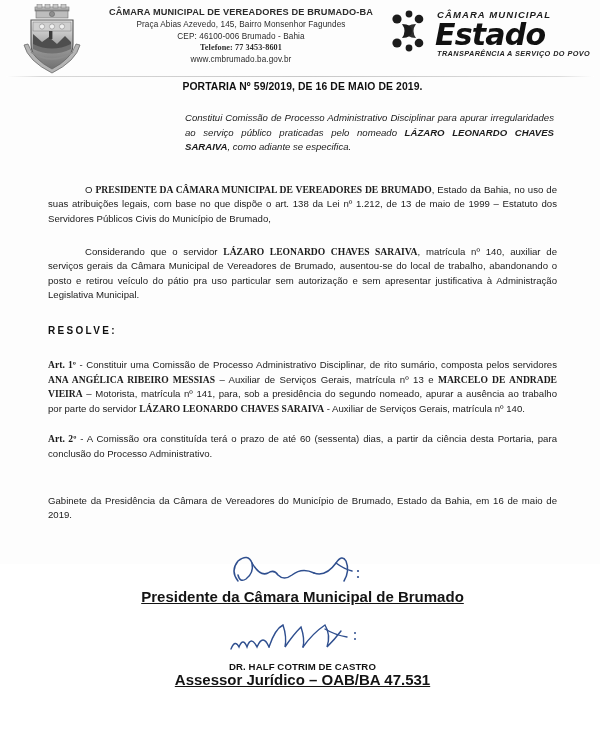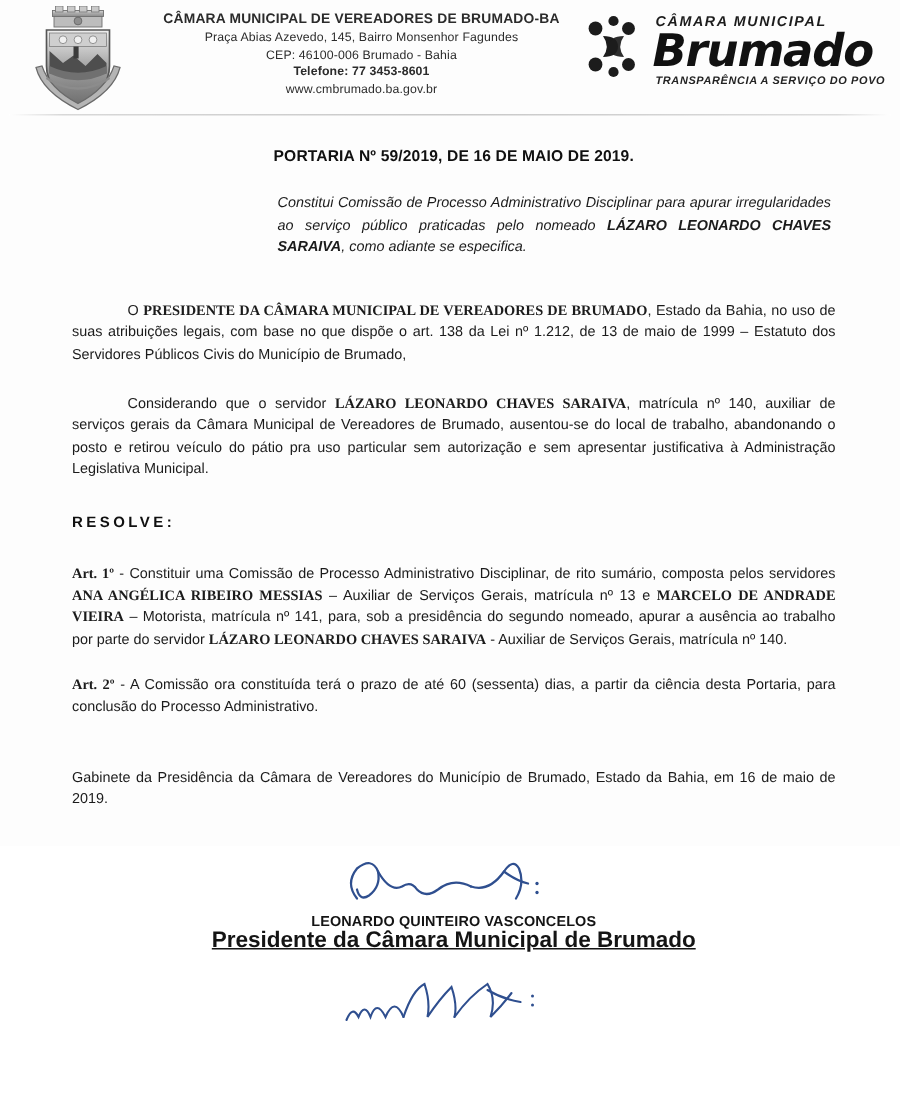--- a/index.html
+++ b/index.html
@@ -61,7 +61,7 @@
     letter-spacing: 0.15px;
     line-height: 13px;
   }
-  .header-line.l4 { font-weight: bold; }
+  .header-line.l4 { font-weight: bold; font-family: Liberation Serif, serif; }
   .header-line.l5 { font-weight: normal; }
 
   .brand {

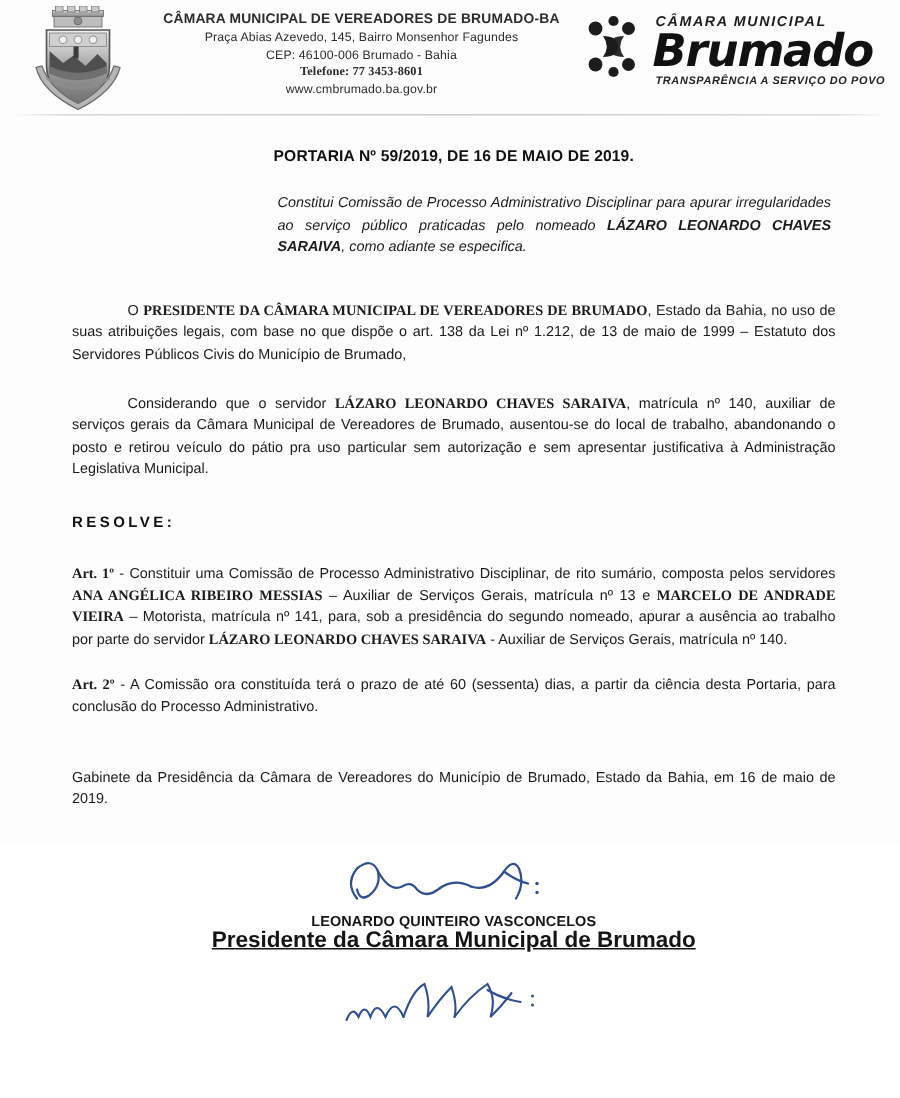--- a/index.html
+++ b/index.html
@@ -261,7 +261,7 @@
       </div>
       <div class="brand-type">
         <span class="brand-top">CÂMARA MUNICIPAL</span>
-        <span class="brand-main">Brumado</span>
+        <span class="brand-main">Estado</span>
         <span class="brand-bottom">TRANSPARÊNCIA A SERVIÇO DO POVO</span>
       </div>
     </div>

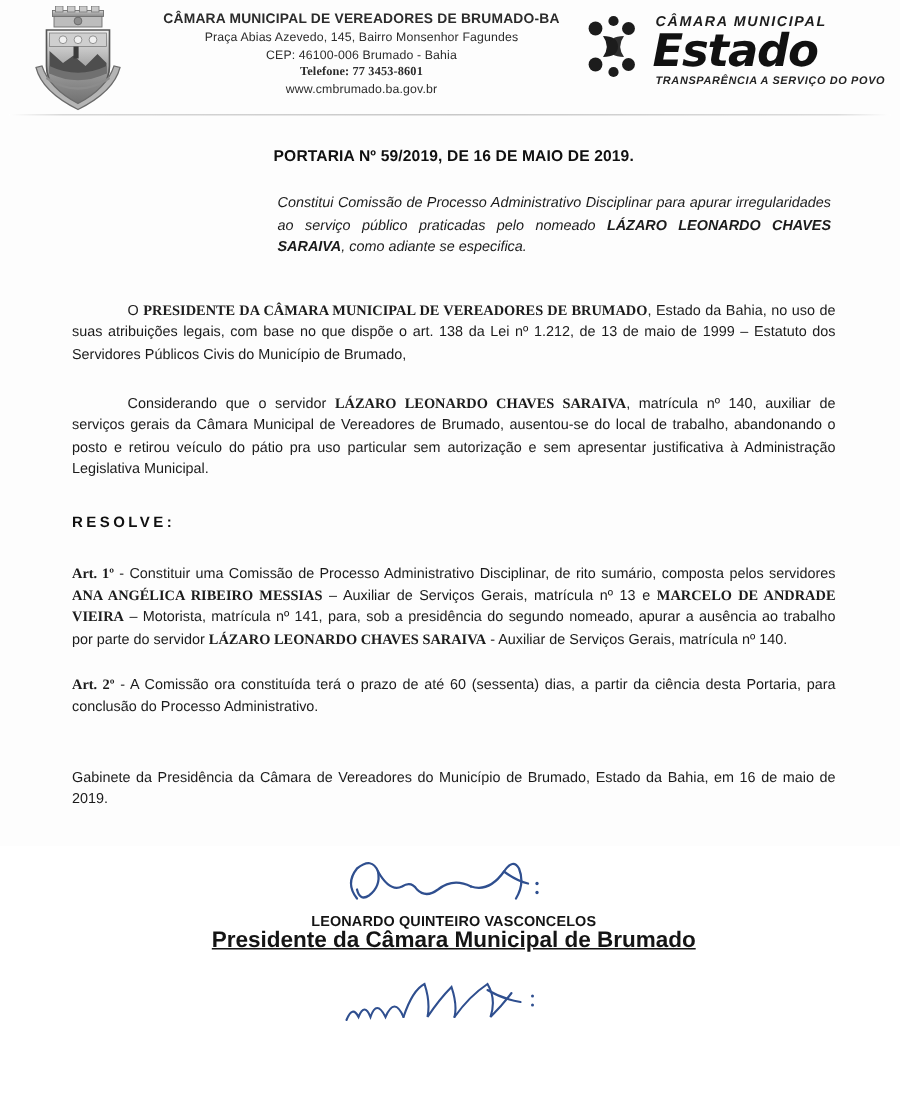--- a/index.html
+++ b/index.html
@@ -117,7 +117,7 @@
   
   .body-area {
     padding: 0 43px 0 48px;
-    margin-top: 22px;
+    margin-top: 4px;
   }
   .doc-title {
     text-align: center;

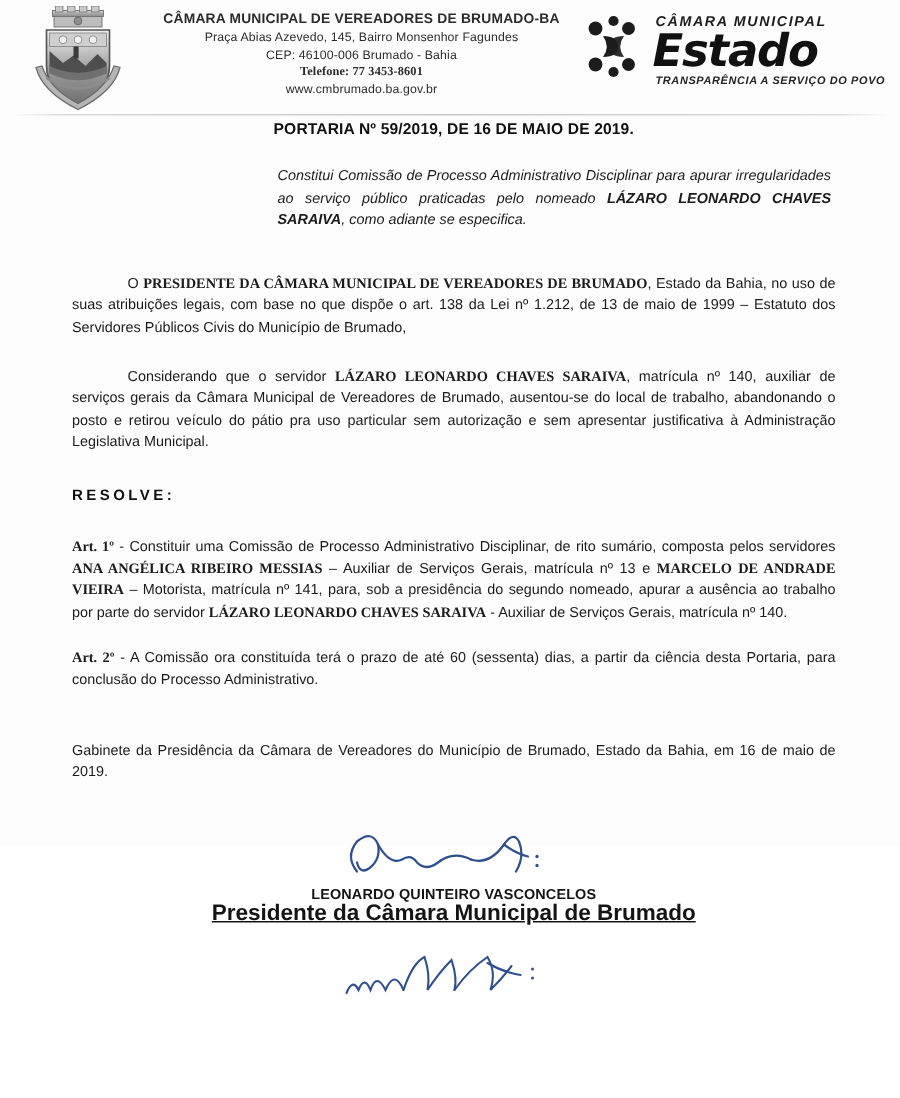--- a/index.html
+++ b/index.html
@@ -319,7 +319,6 @@
           </g>
         </svg>
       </div>
-      <div class="sig-name">LEONARDO QUINTEIRO VASCONCELOS</div>
       <div class="sig-role">Presidente da Câmara Municipal de Brumado</div>
     </div>
 

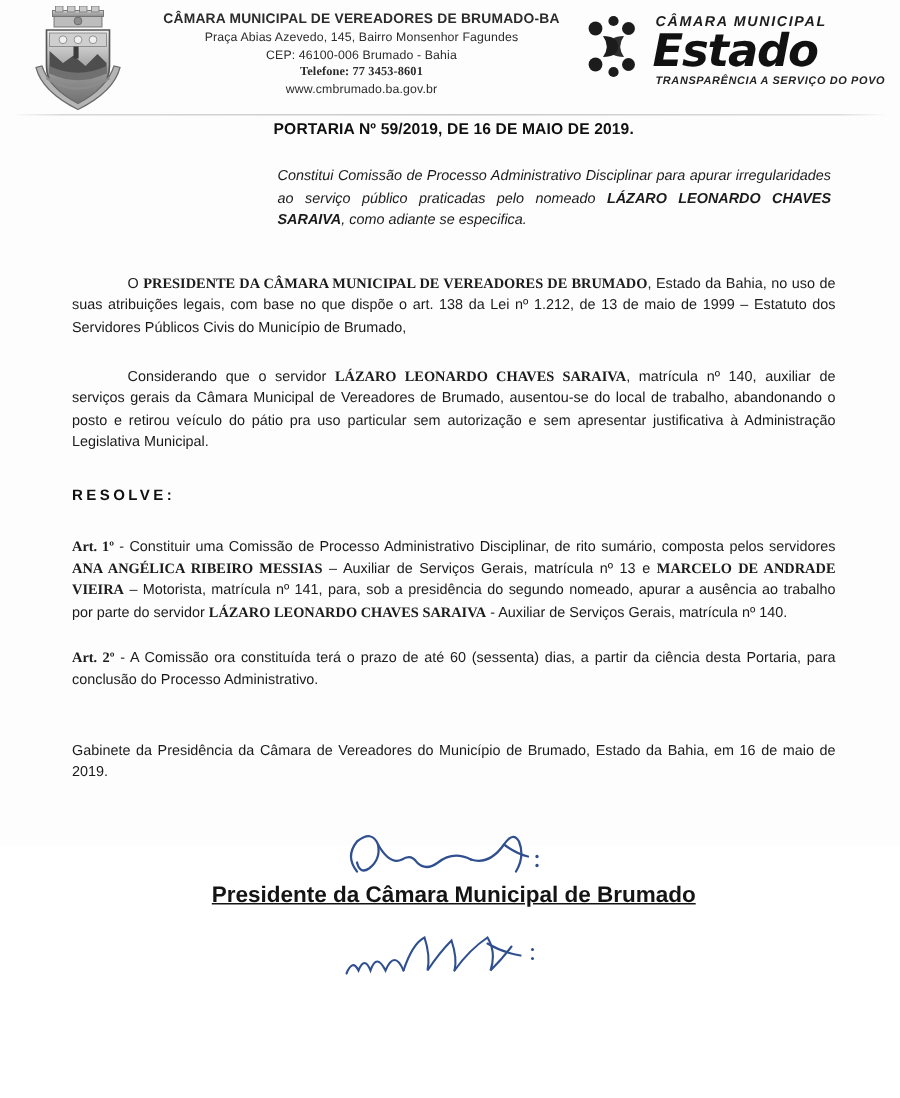--- a/index.html
+++ b/index.html
@@ -339,6 +339,7 @@
           </g>
         </svg>
       </div>
+      <div class="sig-name">DR. HALF COTRIM DE CASTRO</div>
     </div>
 
   </div>

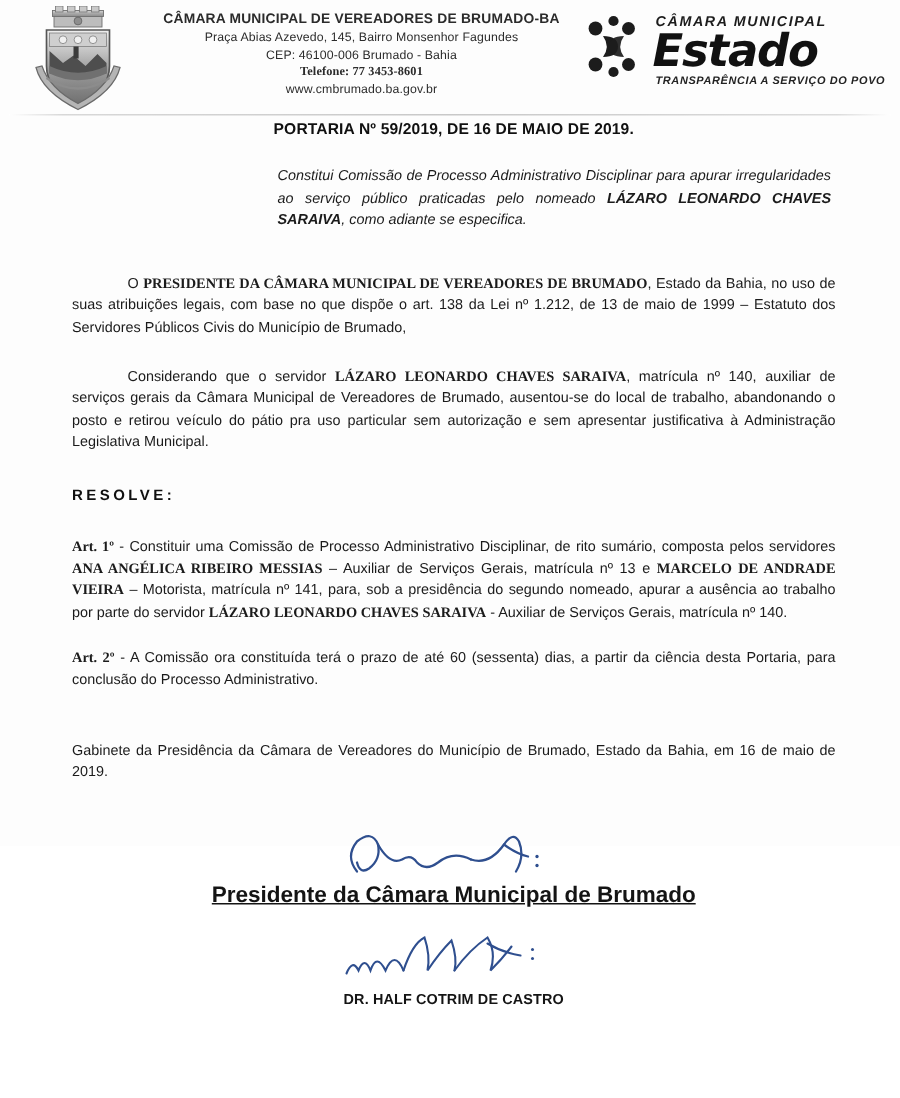--- a/index.html
+++ b/index.html
@@ -340,6 +340,7 @@
         </svg>
       </div>
       <div class="sig-name">DR. HALF COTRIM DE CASTRO</div>
+      <div class="sig-role">Assessor Jurídico – OAB/BA 47.531</div>
     </div>
 
   </div>

